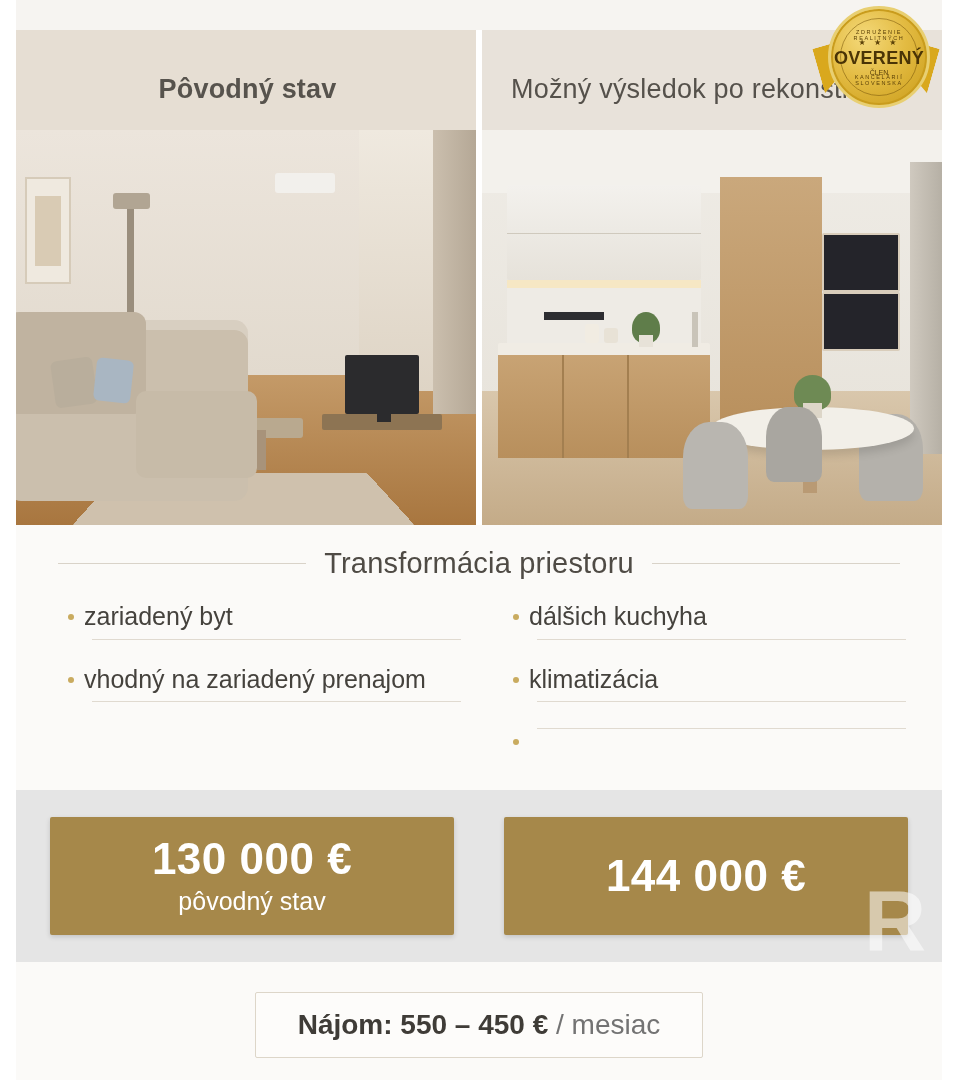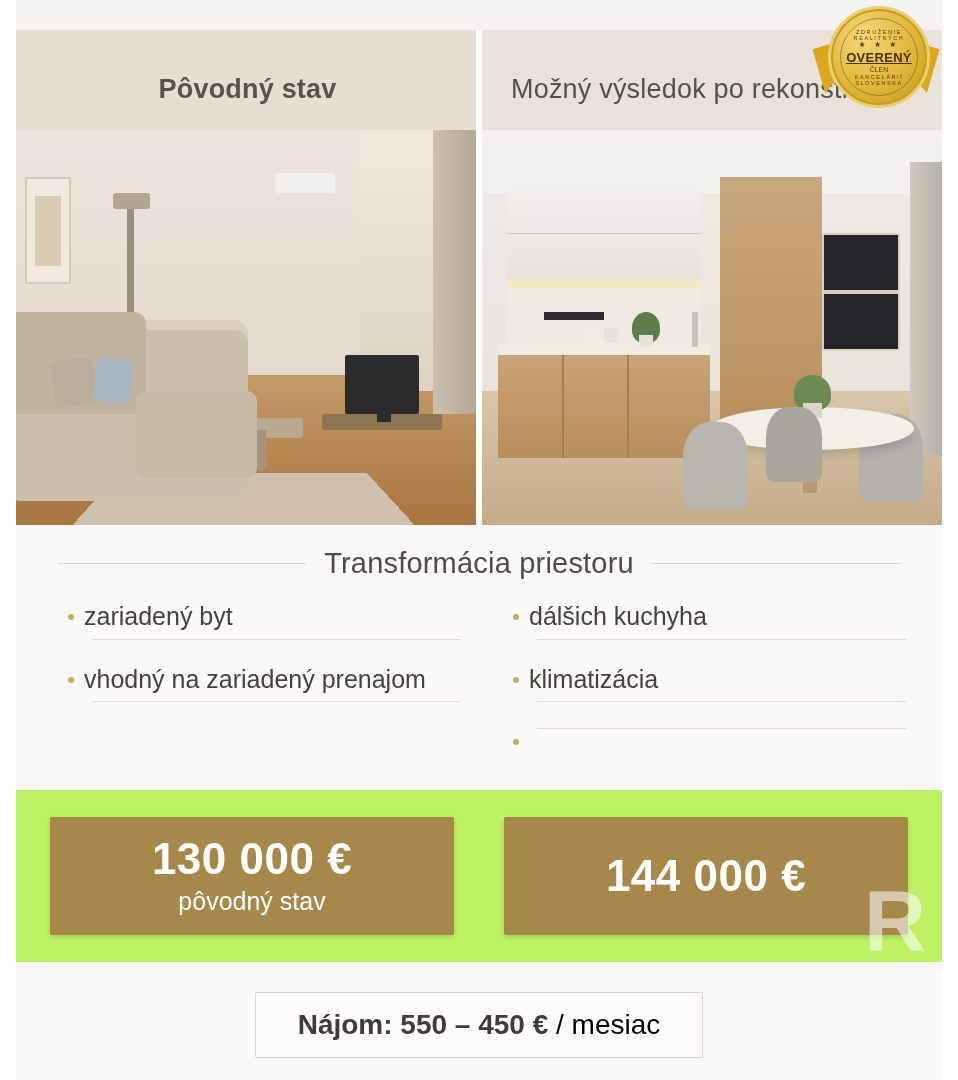--- a/index.html
+++ b/index.html
@@ -77,12 +77,11 @@
     justify-content: center;
   }
   .badge-main {
-    font-size: 13px;
+    font-size: 18px;
     font-weight: bold;
     color: #4a3406;
     letter-spacing: .3px;
     line-height: 1;
-    text-decoration: underline;
   }
   .badge-stars {
     font-size: 8px;

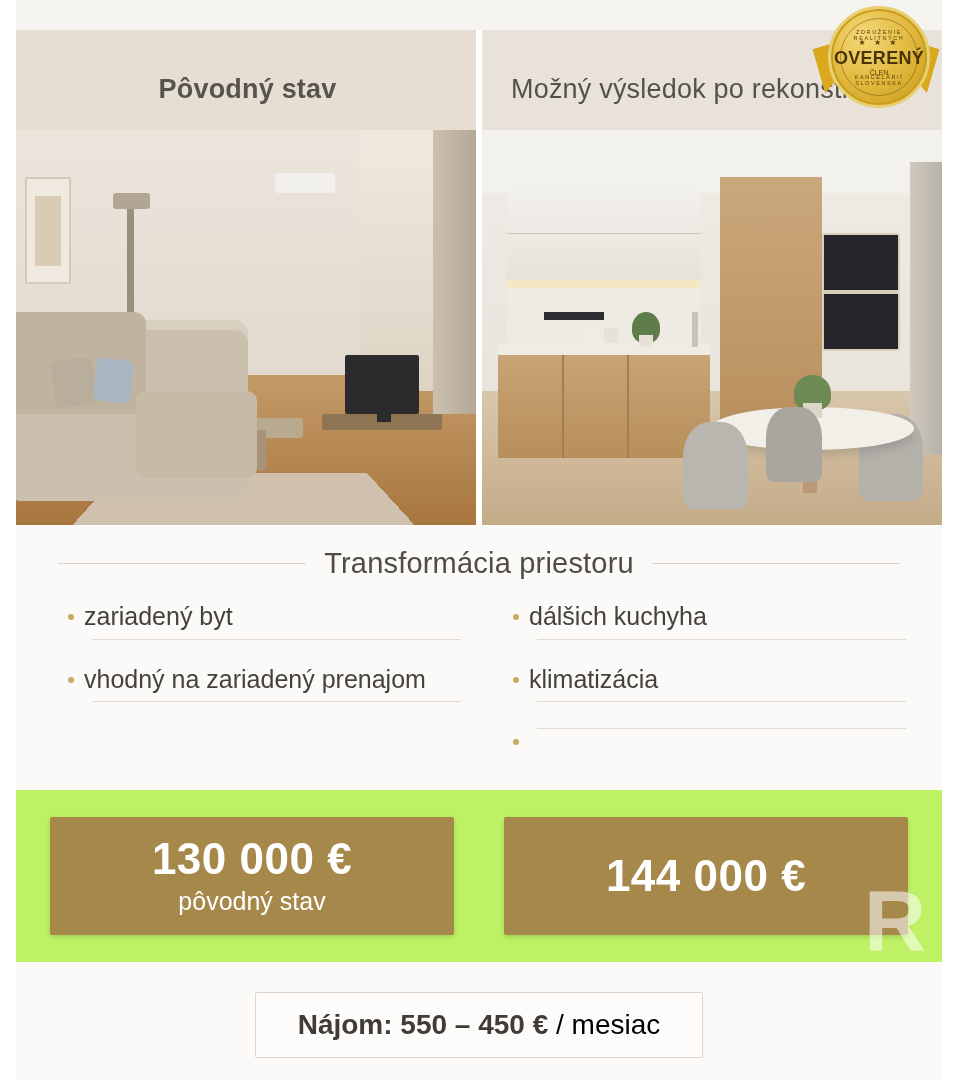--- a/index.html
+++ b/index.html
@@ -331,7 +331,7 @@
     top: 790px;
     width: 926px;
     height: 172px;
-    background: #bef264;
+    background: #e5e5e5;
     display: flex;
     align-items: center;
     justify-content: space-between;

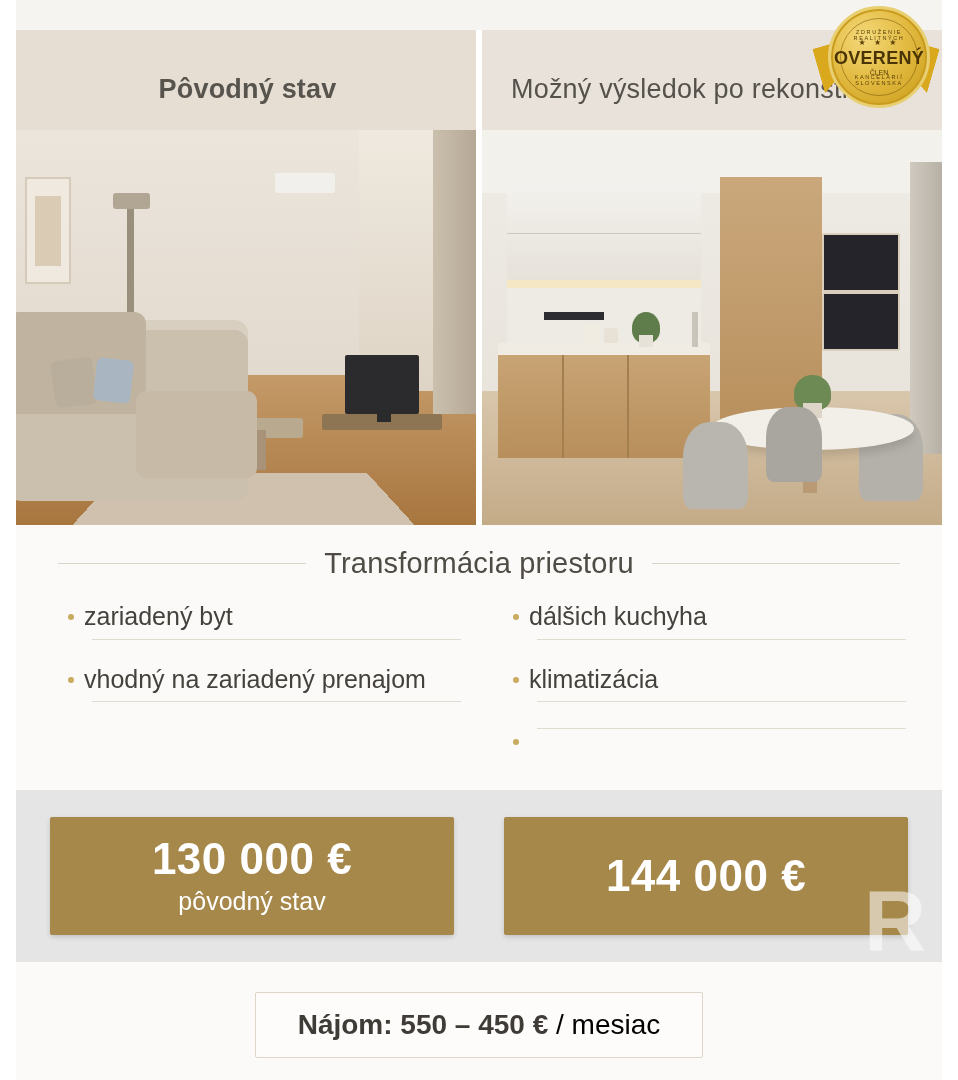--- a/index.html
+++ b/index.html
@@ -387,7 +387,7 @@
     color: #3f3c37;
   }
   .rent-text b { font-weight: bold; }
-  .rent-text .per { color: #000000; }
+  .rent-text .per { color: #737373; }
 
   
   .watermark {

